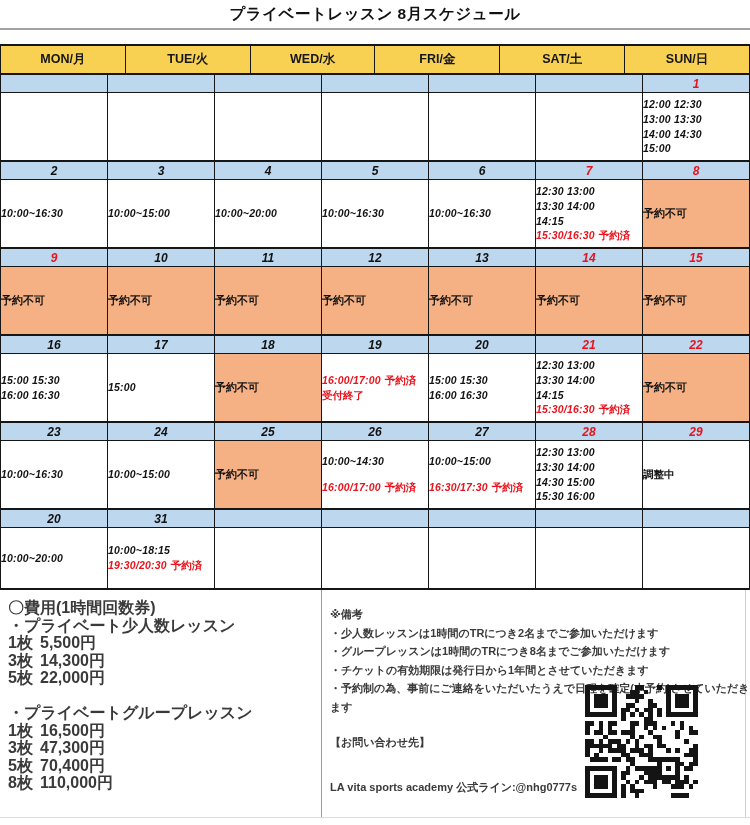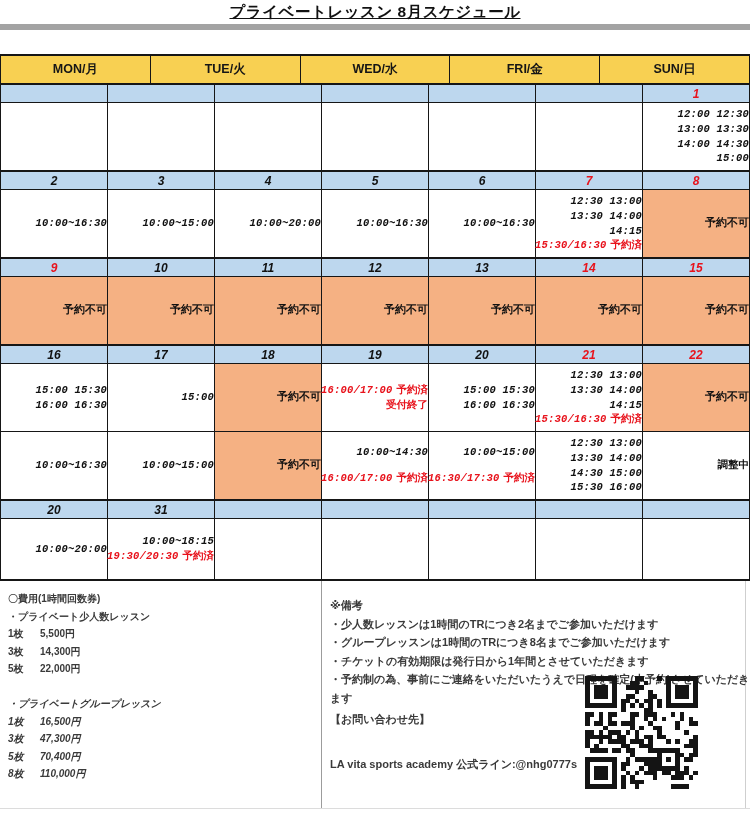--- a/index.html
+++ b/index.html
@@ -18,8 +18,7 @@
     height: 30px;
     display: flex; align-items: center; justify-content: center;
     font-size: 15.5px; font-weight: bold; letter-spacing: 0.5px;
-    border-bottom: 6px solid #a3a3a3;
-    text-decoration: underline;
+    border-bottom: 2px solid #a3a3a3;
   }
 
   

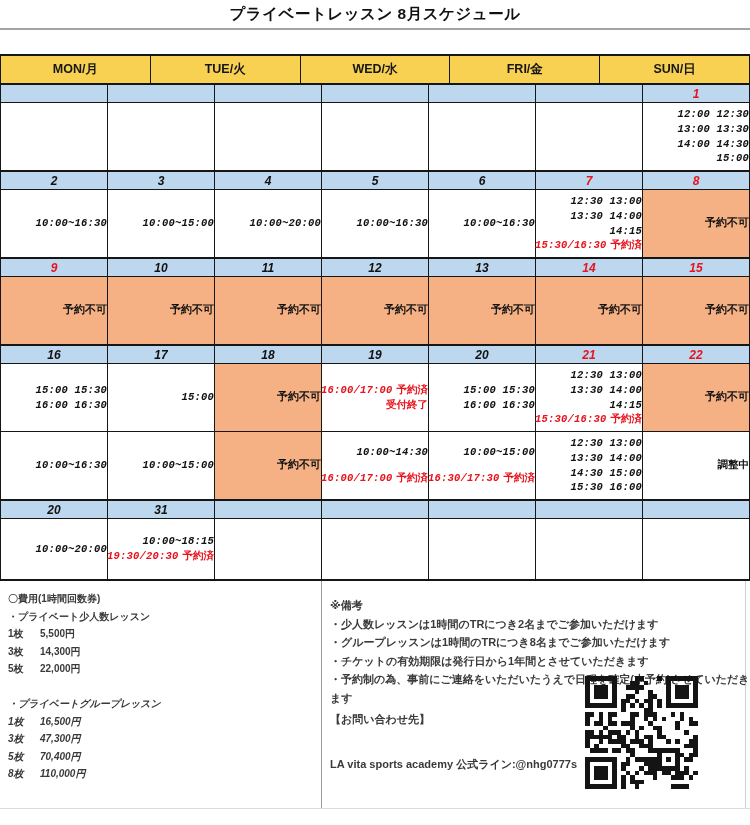--- a/index.html
+++ b/index.html
@@ -23,7 +23,7 @@
 
   
   .cal {
-    margin-top: 24px;
+    margin-top: 14px;
     border: 1px solid #161616;
     border-top-width: 2px;
     border-bottom-width: 2px;

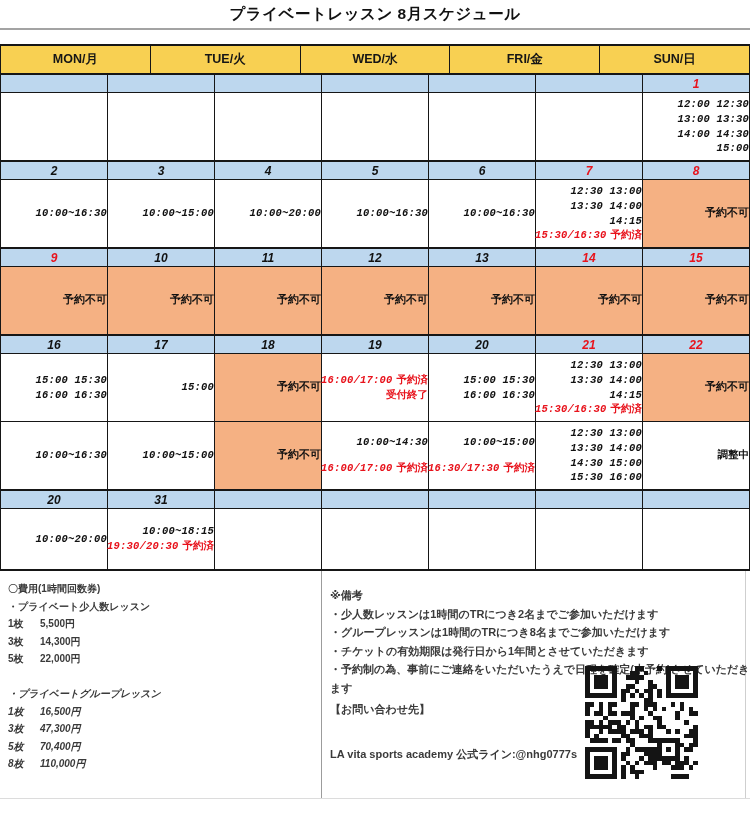--- a/index.html
+++ b/index.html
@@ -88,6 +88,7 @@
       <div class="hcell">TUE/火</div>
       <div class="hcell">WED/水</div>
       <div class="hcell">FRI/金</div>
+      <div class="hcell">SAT/土</div>
       <div class="hcell">SUN/日</div>
     </div>
   <div id="cal-body">

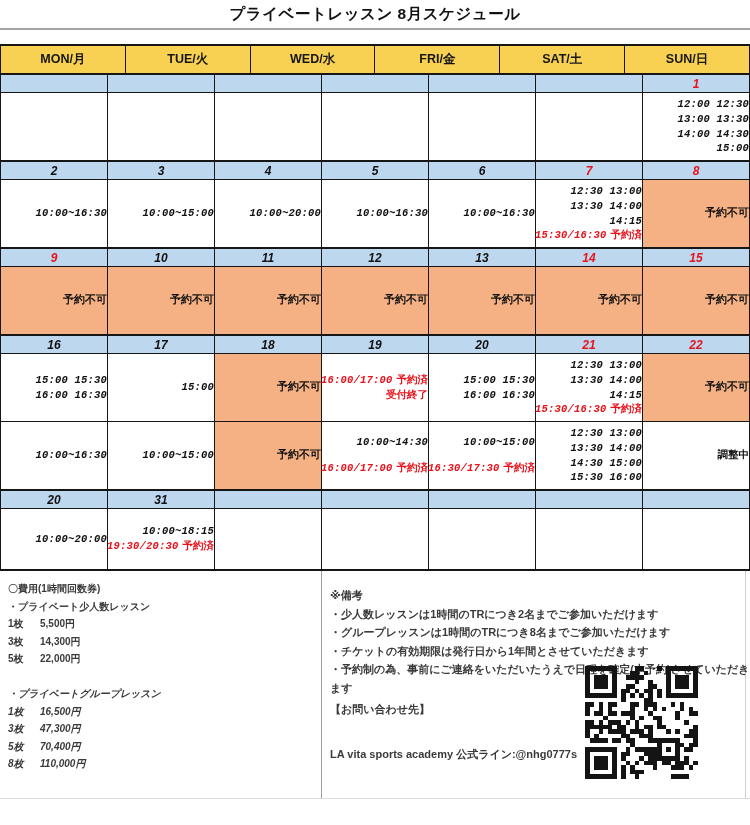--- a/index.html
+++ b/index.html
@@ -48,8 +48,8 @@
   .content-row { height: 68px; border-top: 1px solid #161616; background: #fff; }
   .content-row.last { height: 61px; }
   .cell {
-    display: flex; flex-direction: column; align-items: flex-end; justify-content: center;
-    font-size: 10.5px; font-weight: bold; line-height: 1.4; text-align: center; font-family: Liberation Mono, monospace;
+    display: flex; flex-direction: column; align-items: flex-start; justify-content: center;
+    font-size: 10.5px; font-weight: bold; line-height: 1.4; text-align: center;
   }
   .cell.closed { background: var(--closed-bg); }
   .closed-label { font-size: 11px; font-style: normal; }

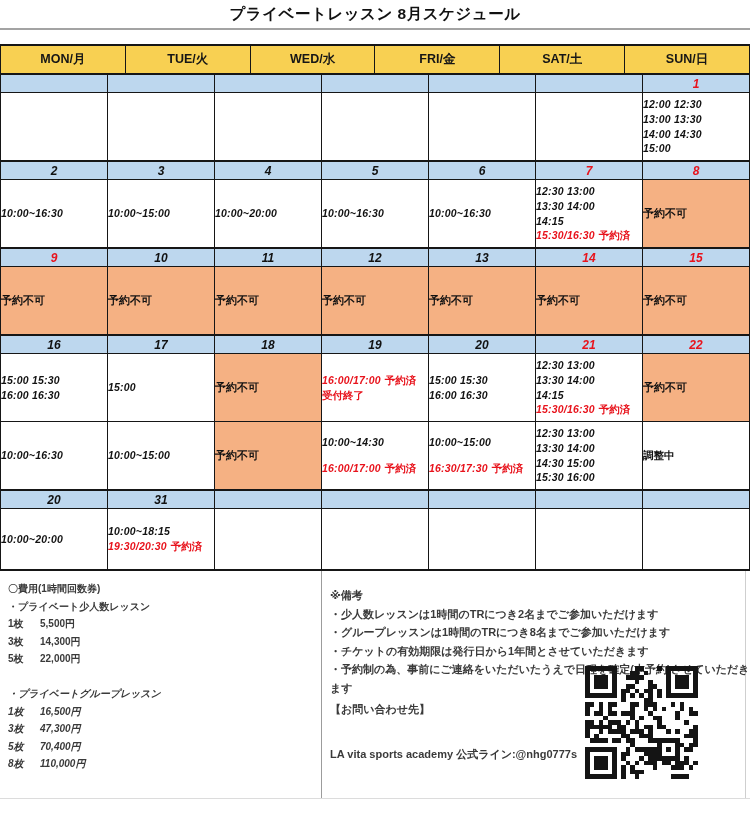--- a/index.html
+++ b/index.html
@@ -219,6 +219,15 @@
         <div class="cell closed">
           <span class="closed-label">予約不可</span>
         </div>
+      </div>
+      <div class="row date-row">
+        <div class="dcell">23</div>
+        <div class="dcell">24</div>
+        <div class="dcell">25</div>
+        <div class="dcell">26</div>
+        <div class="dcell">27</div>
+        <div class="dcell red">28</div>
+        <div class="dcell red">29</div>
       </div>
       <div class="row content-row">
         <div class="cell">

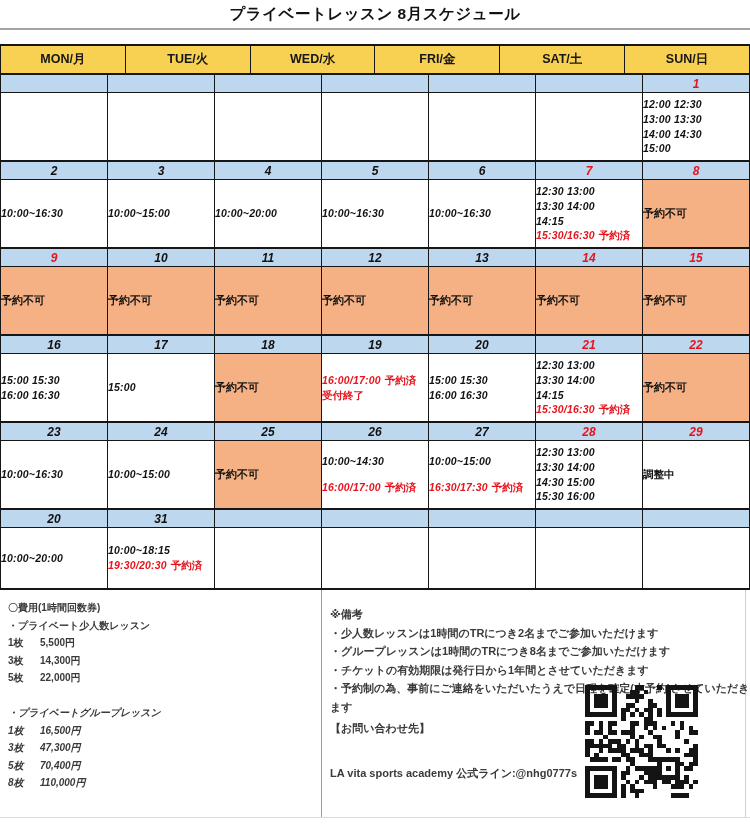--- a/index.html
+++ b/index.html
@@ -66,7 +66,7 @@
   .r-edge { position: absolute; left: 745px; top: 0; width: 1px; height: 227px; background: #cfcfcf; }
   .b-rule { position: absolute; left: 0; top: 227px; width: 750px; height: 1px; background: #dcdcdc; }
 
-  .price-col { position: absolute; left: 8px; top: 9px; font-size: 10px; line-height: 17.5px; }
+  .price-col { position: absolute; left: 8px; top: 9px; font-size: 16px; line-height: 17.5px; }
   .qty { display: inline-block; width: 32px; }
   .group2 { margin-top: 17.5px; font-style: italic; }
 

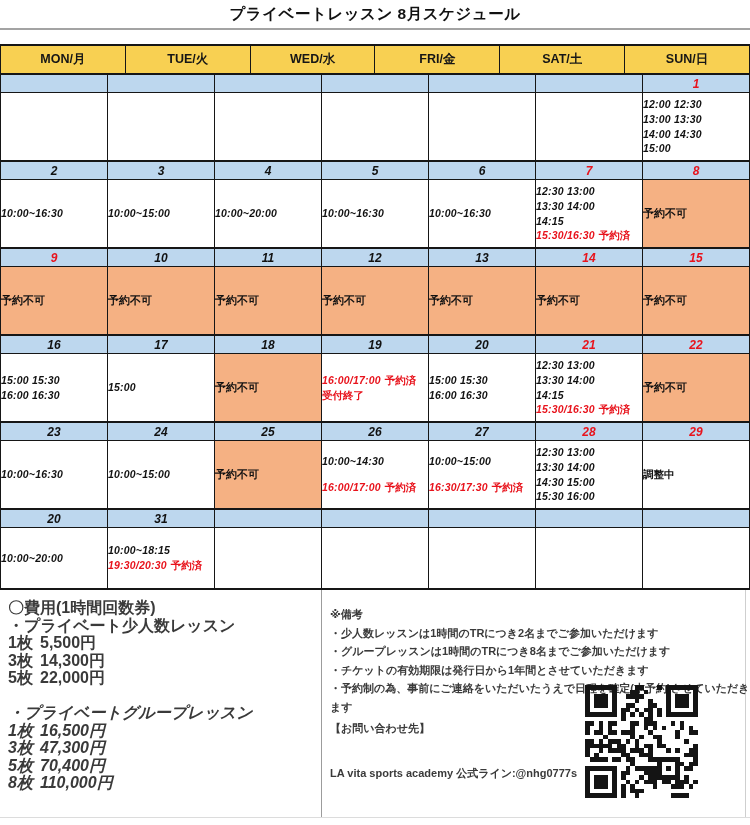--- a/index.html
+++ b/index.html
@@ -68,7 +68,7 @@
 
   .price-col { position: absolute; left: 8px; top: 9px; font-size: 16px; line-height: 17.5px; }
   .qty { display: inline-block; width: 32px; }
-  .group2 { margin-top: 17.5px; font-style: italic; }
+  .group2 { margin-top: 17.5px; }
 
   .notes-col { position: absolute; left: 330px; top: 15px; font-size: 11px; line-height: 18.5px; }
   .contact-h { margin-top: 3px; }

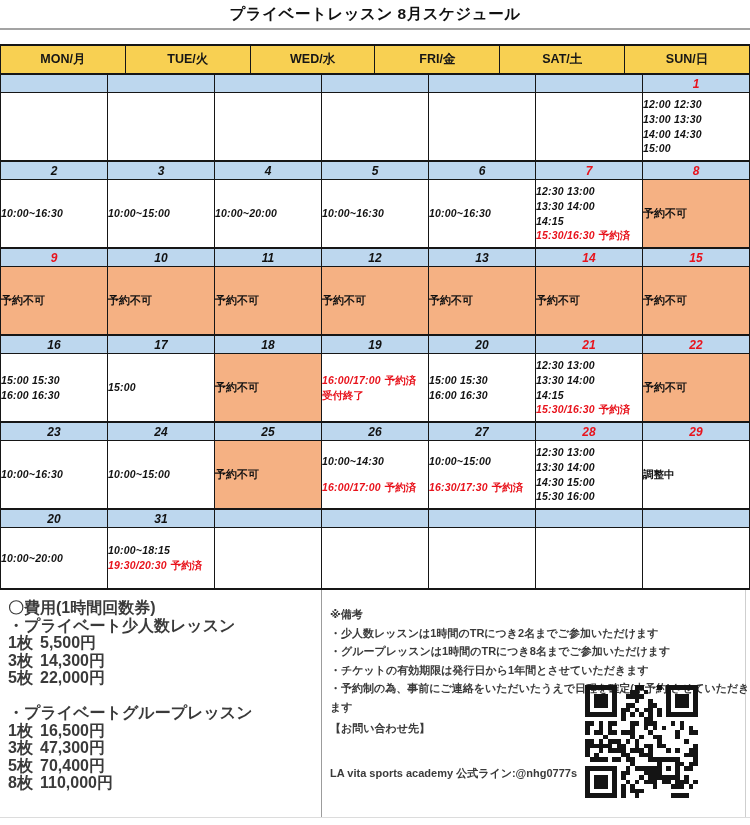--- a/index.html
+++ b/index.html
@@ -71,7 +71,7 @@
   .group2 { margin-top: 17.5px; }
 
   .notes-col { position: absolute; left: 330px; top: 15px; font-size: 11px; line-height: 18.5px; }
-  .contact-h { margin-top: 3px; }
+  .contact-h { margin-top: 17px; }
   .contact-l { margin-top: 26px; }
 
   #qr { position: absolute; left: 585px; top: 95px; width: 113px; height: 113px; }

